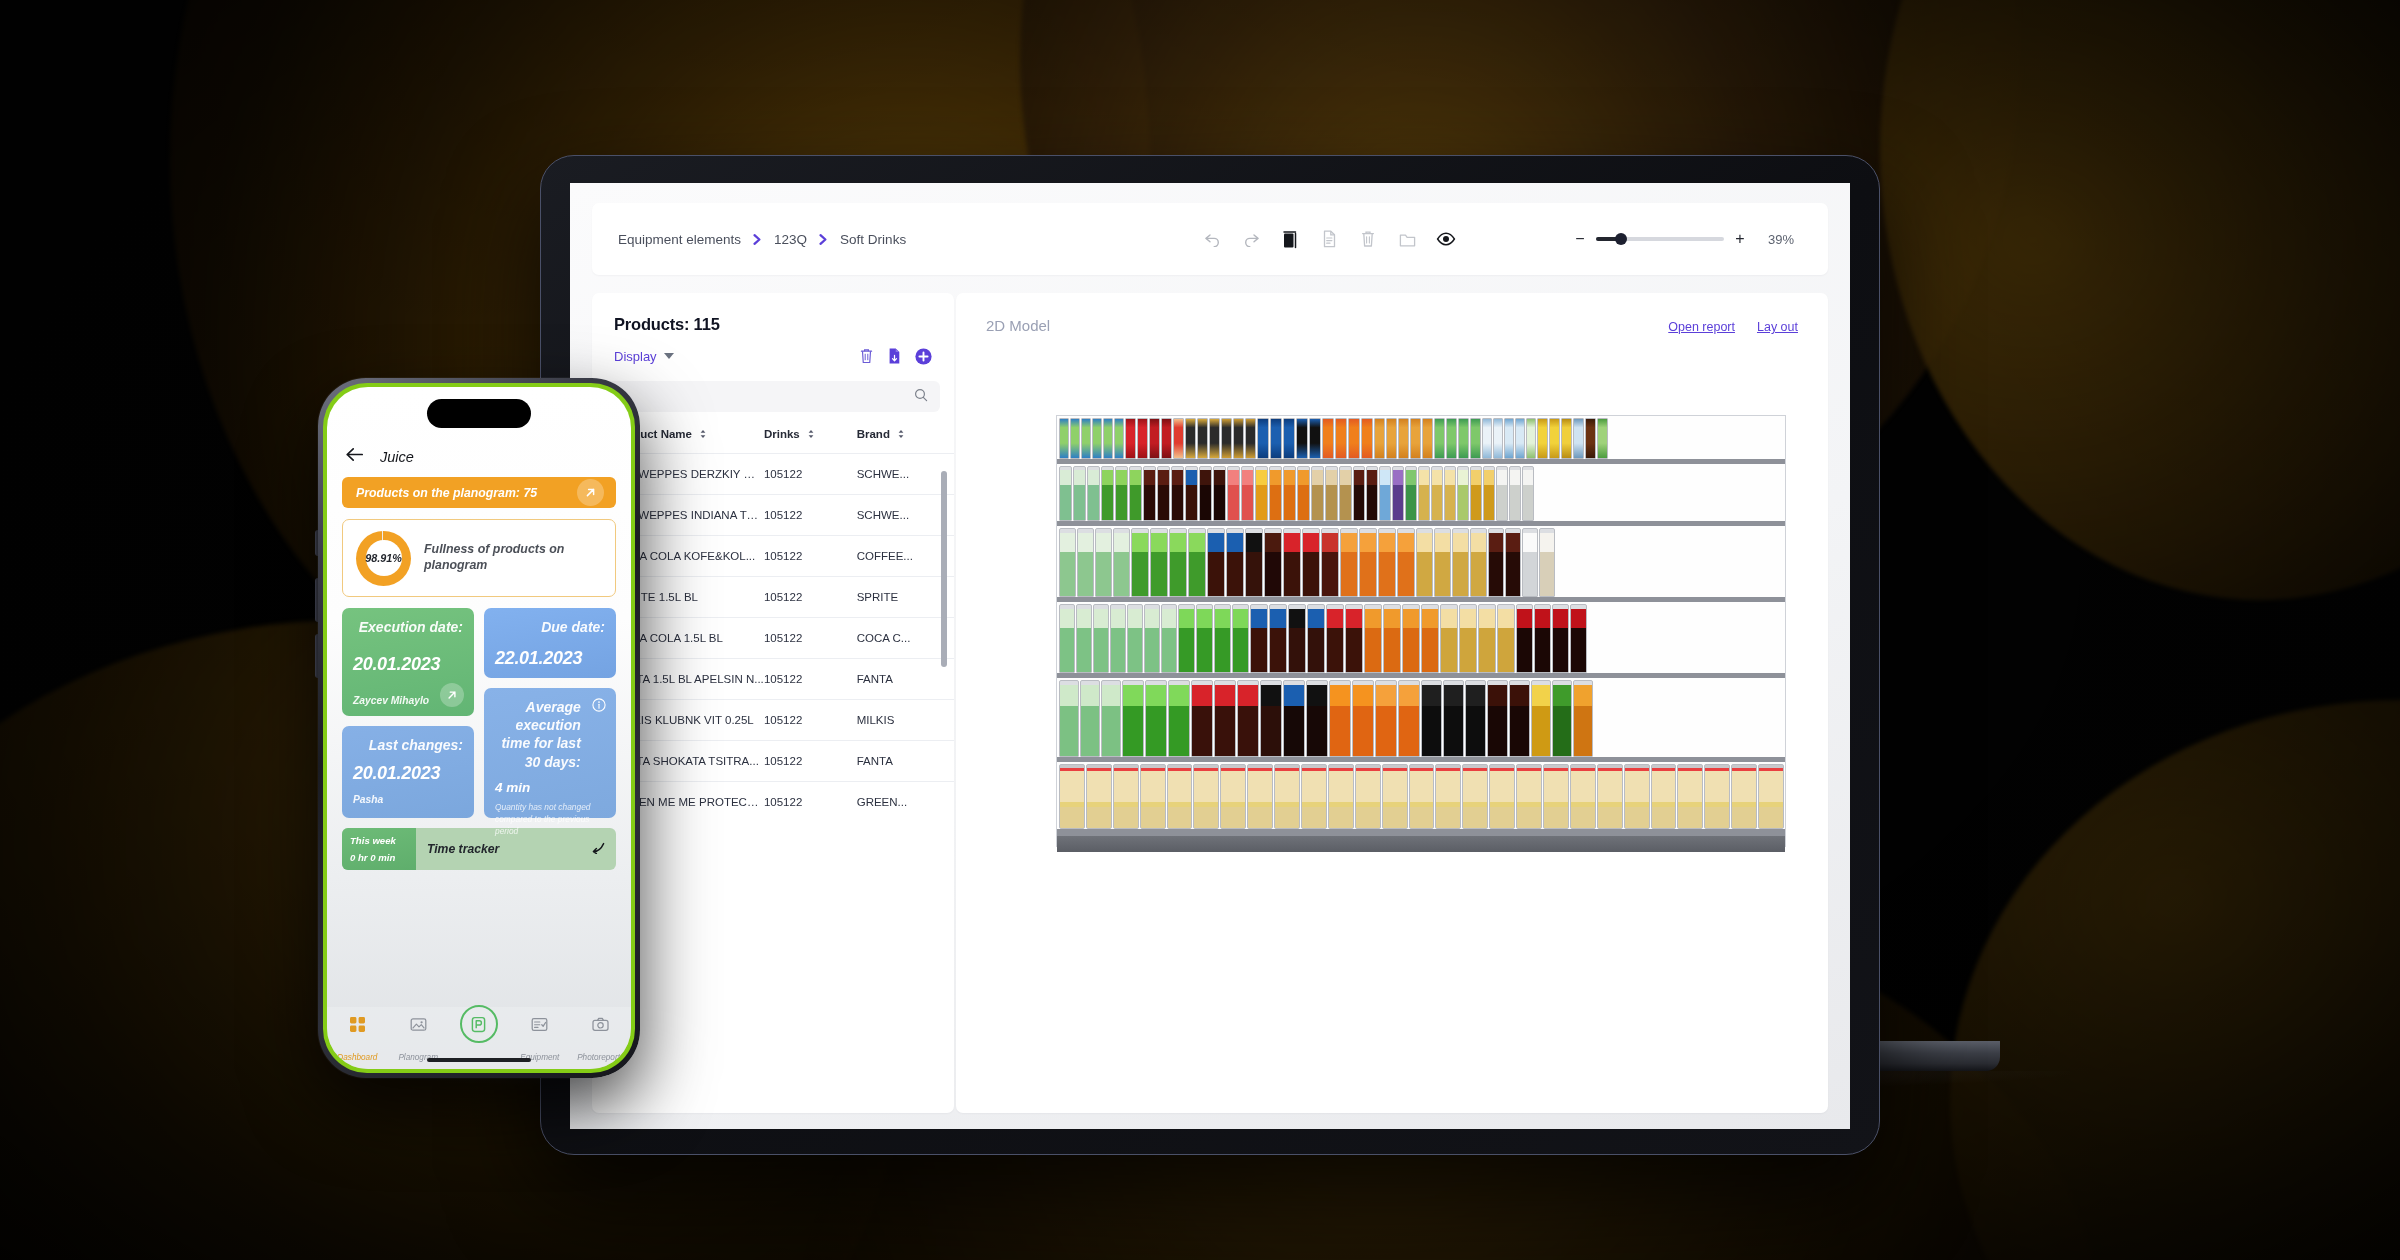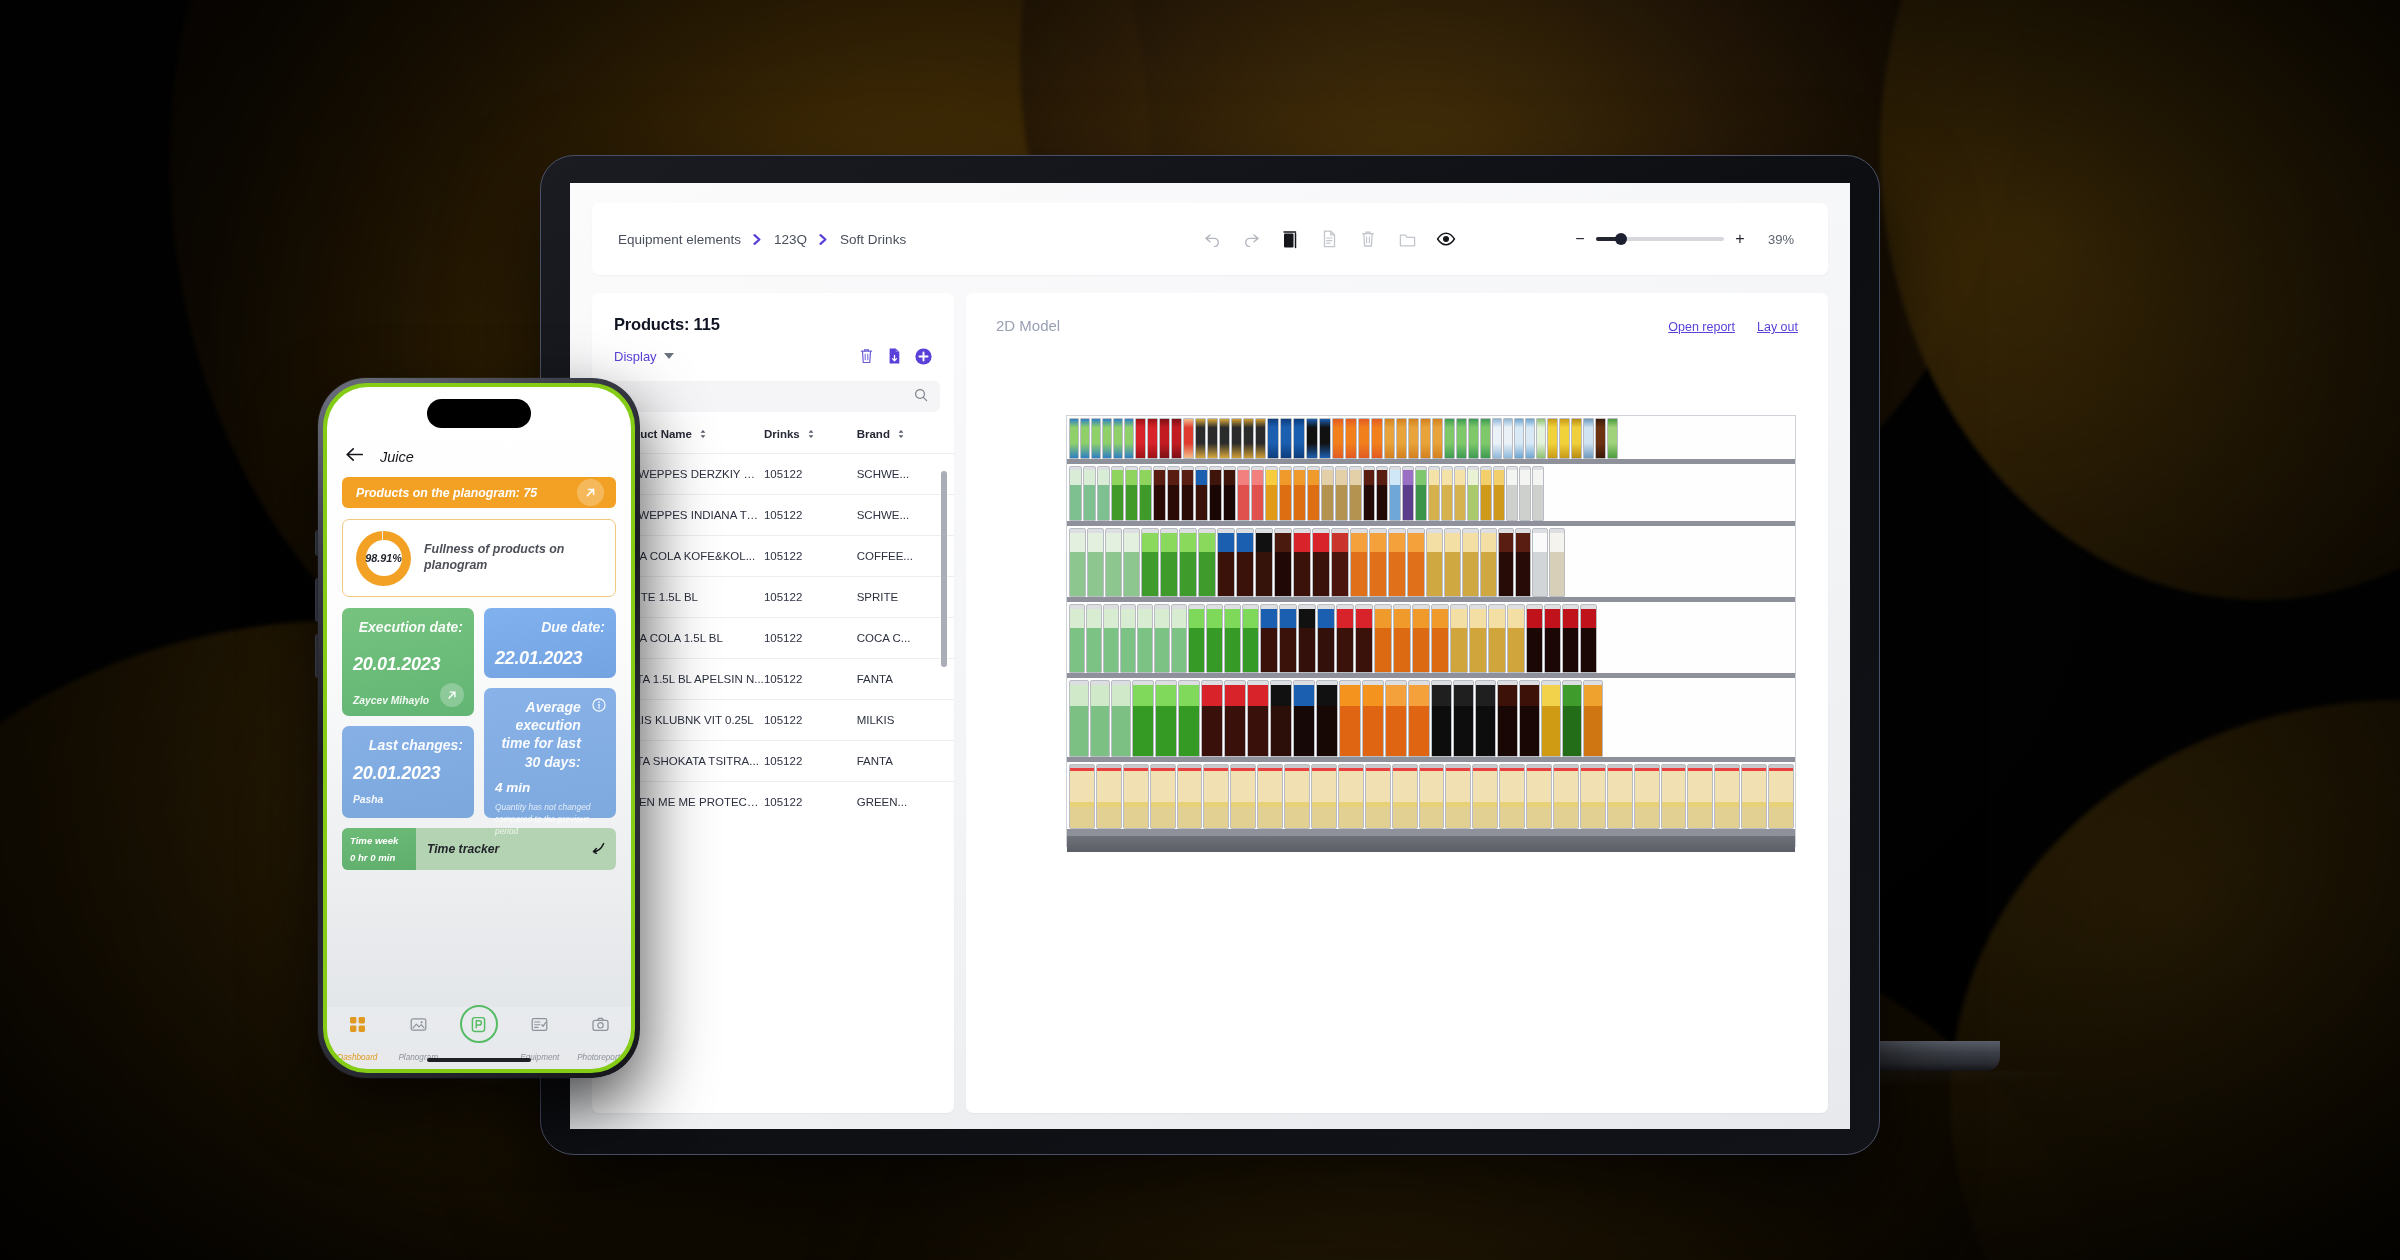--- a/index.html
+++ b/index.html
@@ -104,7 +104,7 @@
   .zpct { font-size: 13px; color: #5d6370; margin-left: 12px; }
 
   
-  .panels { position: absolute; left: 22px; top: 110px; right: 22px; bottom: 16px; display: flex; gap: 12px; }
+  .panels { position: absolute; left: 22px; top: 110px; right: 22px; bottom: 16px; display: flex; gap: 2px; }
 
   .lpanel {
     width: 362px; background: #fff; border-radius: 7px; position: relative; overflow: hidden;

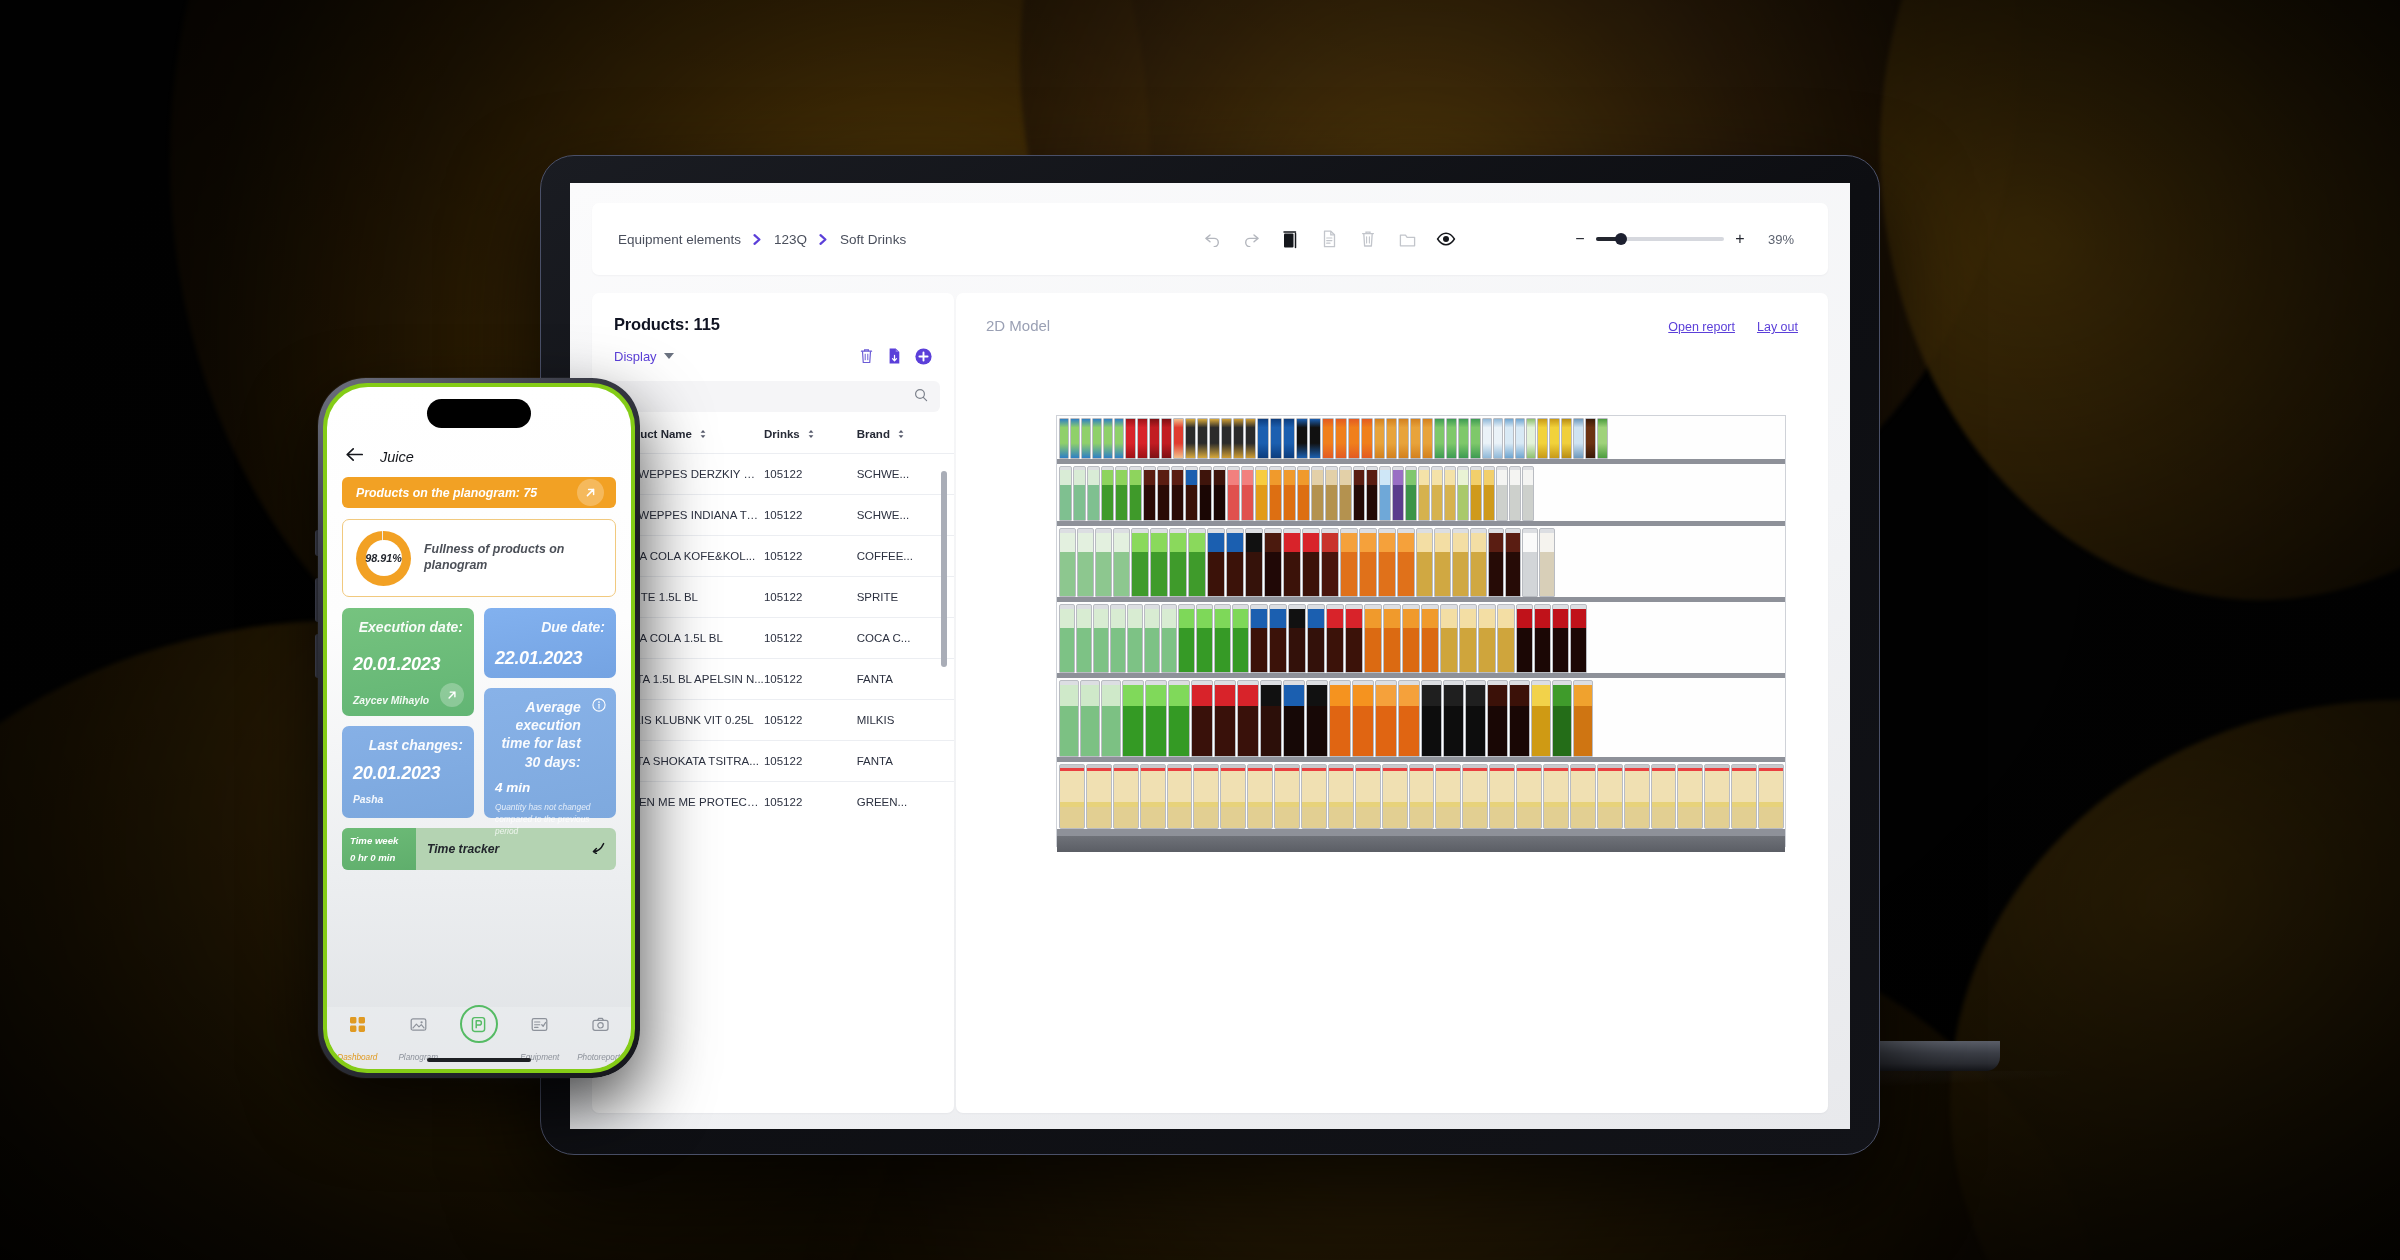--- a/index.html
+++ b/index.html
@@ -788,7 +788,7 @@
 
           <div class="tracker">
             <div class="tr-left">
-              <div>Time week</div>
+              <div>This week</div>
               <div style="margin-top:4px">0 hr 0 min</div>
             </div>
             <div class="tr-right">

